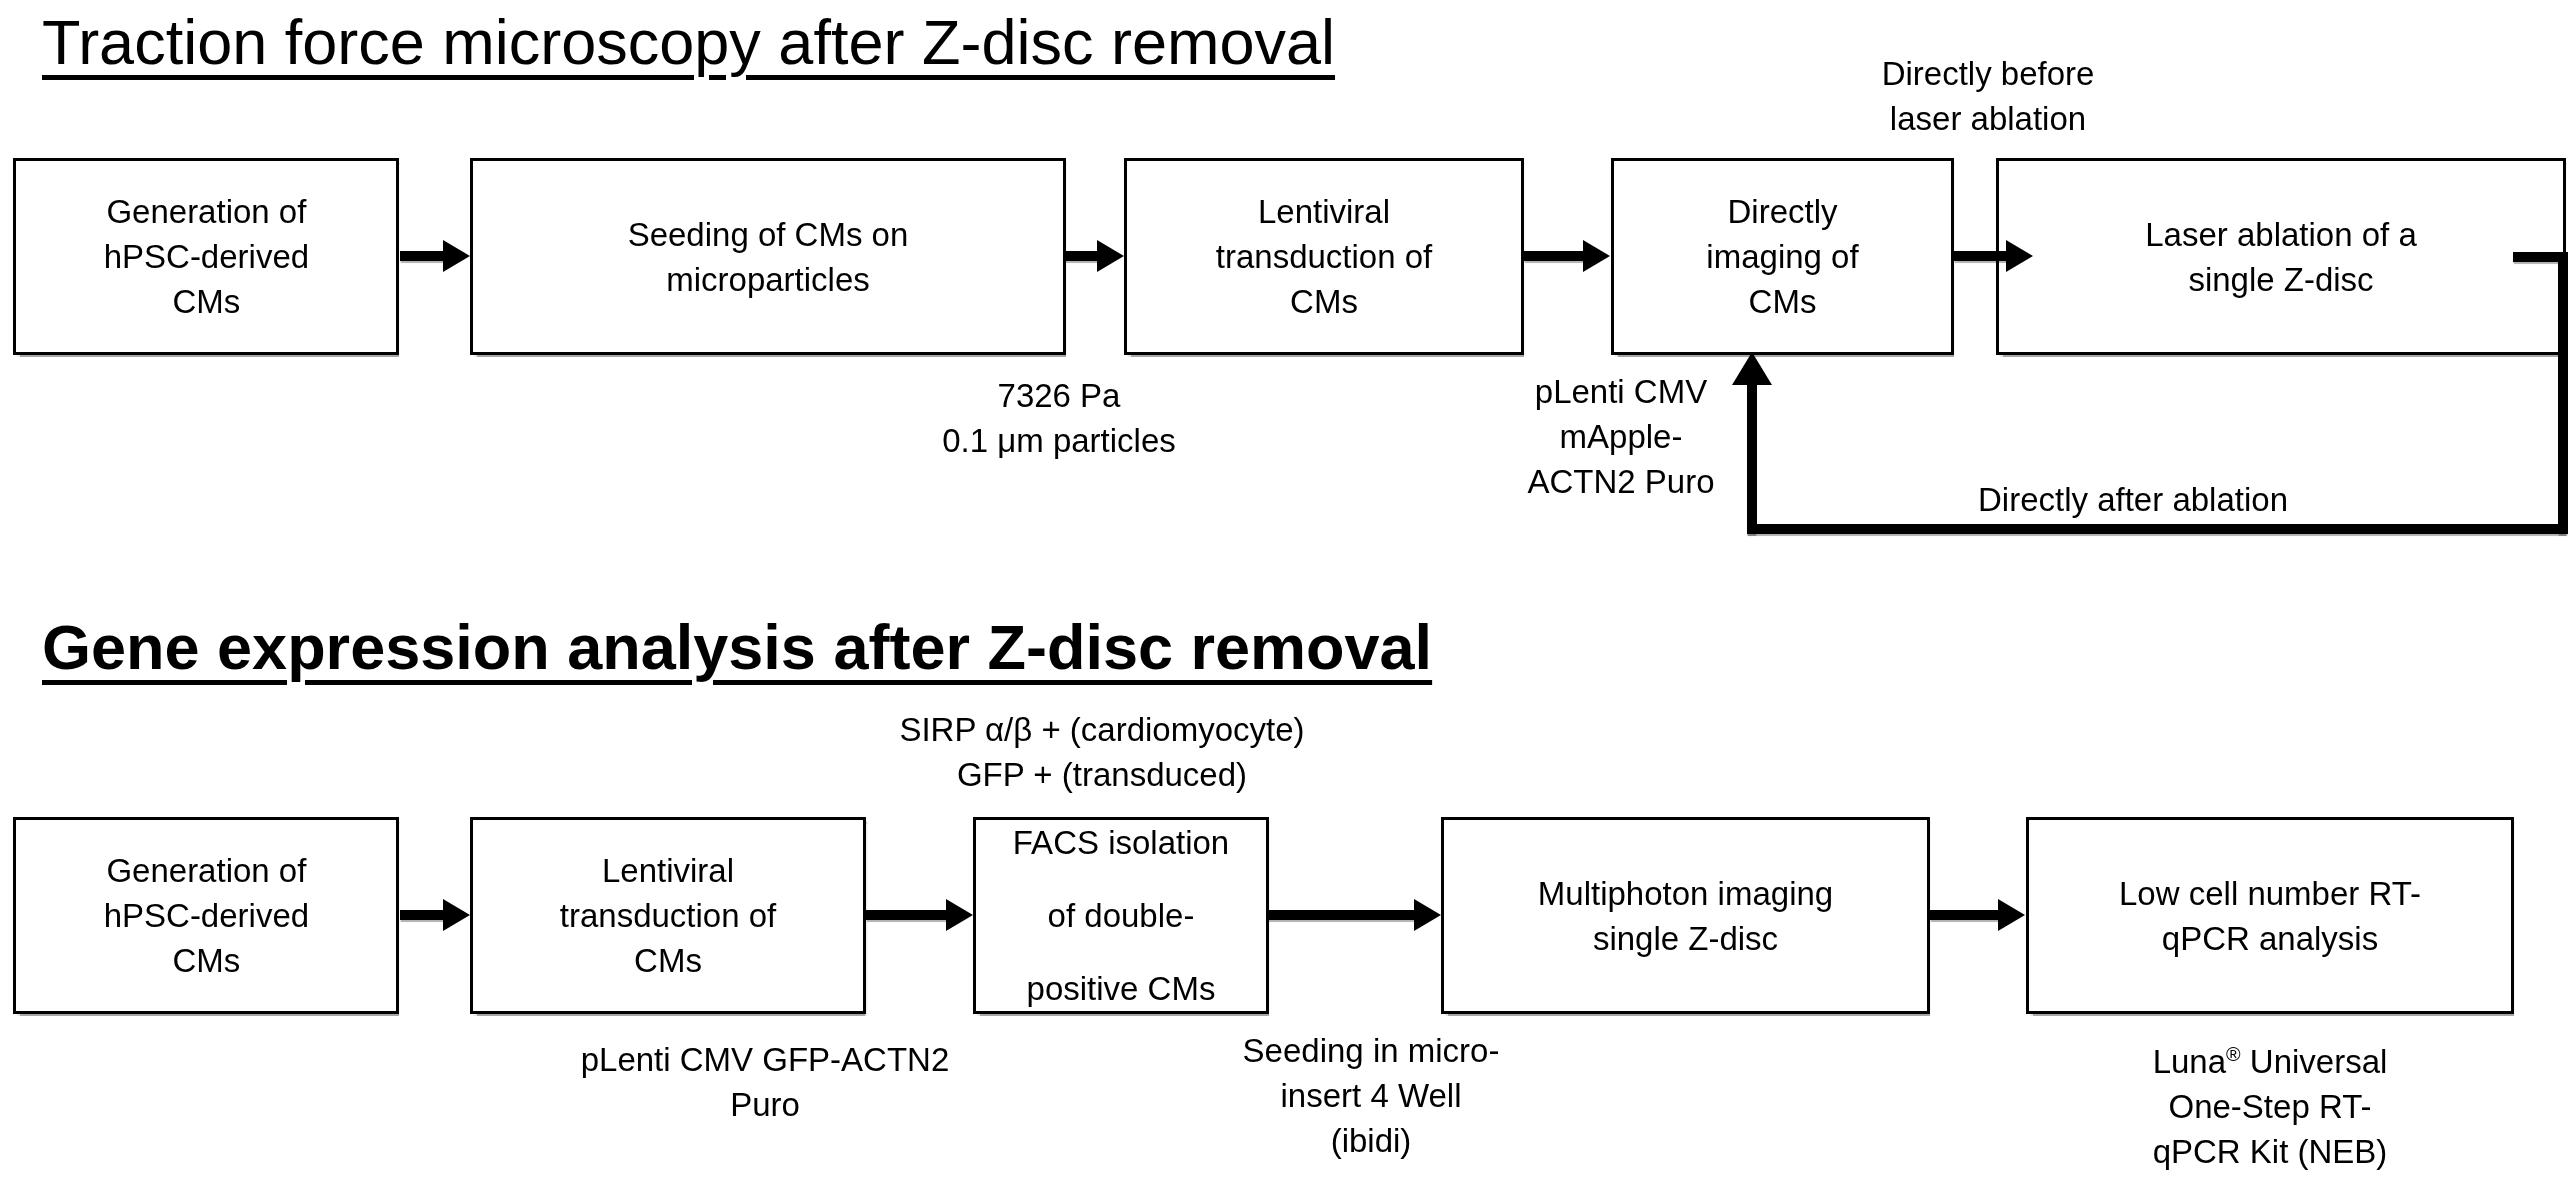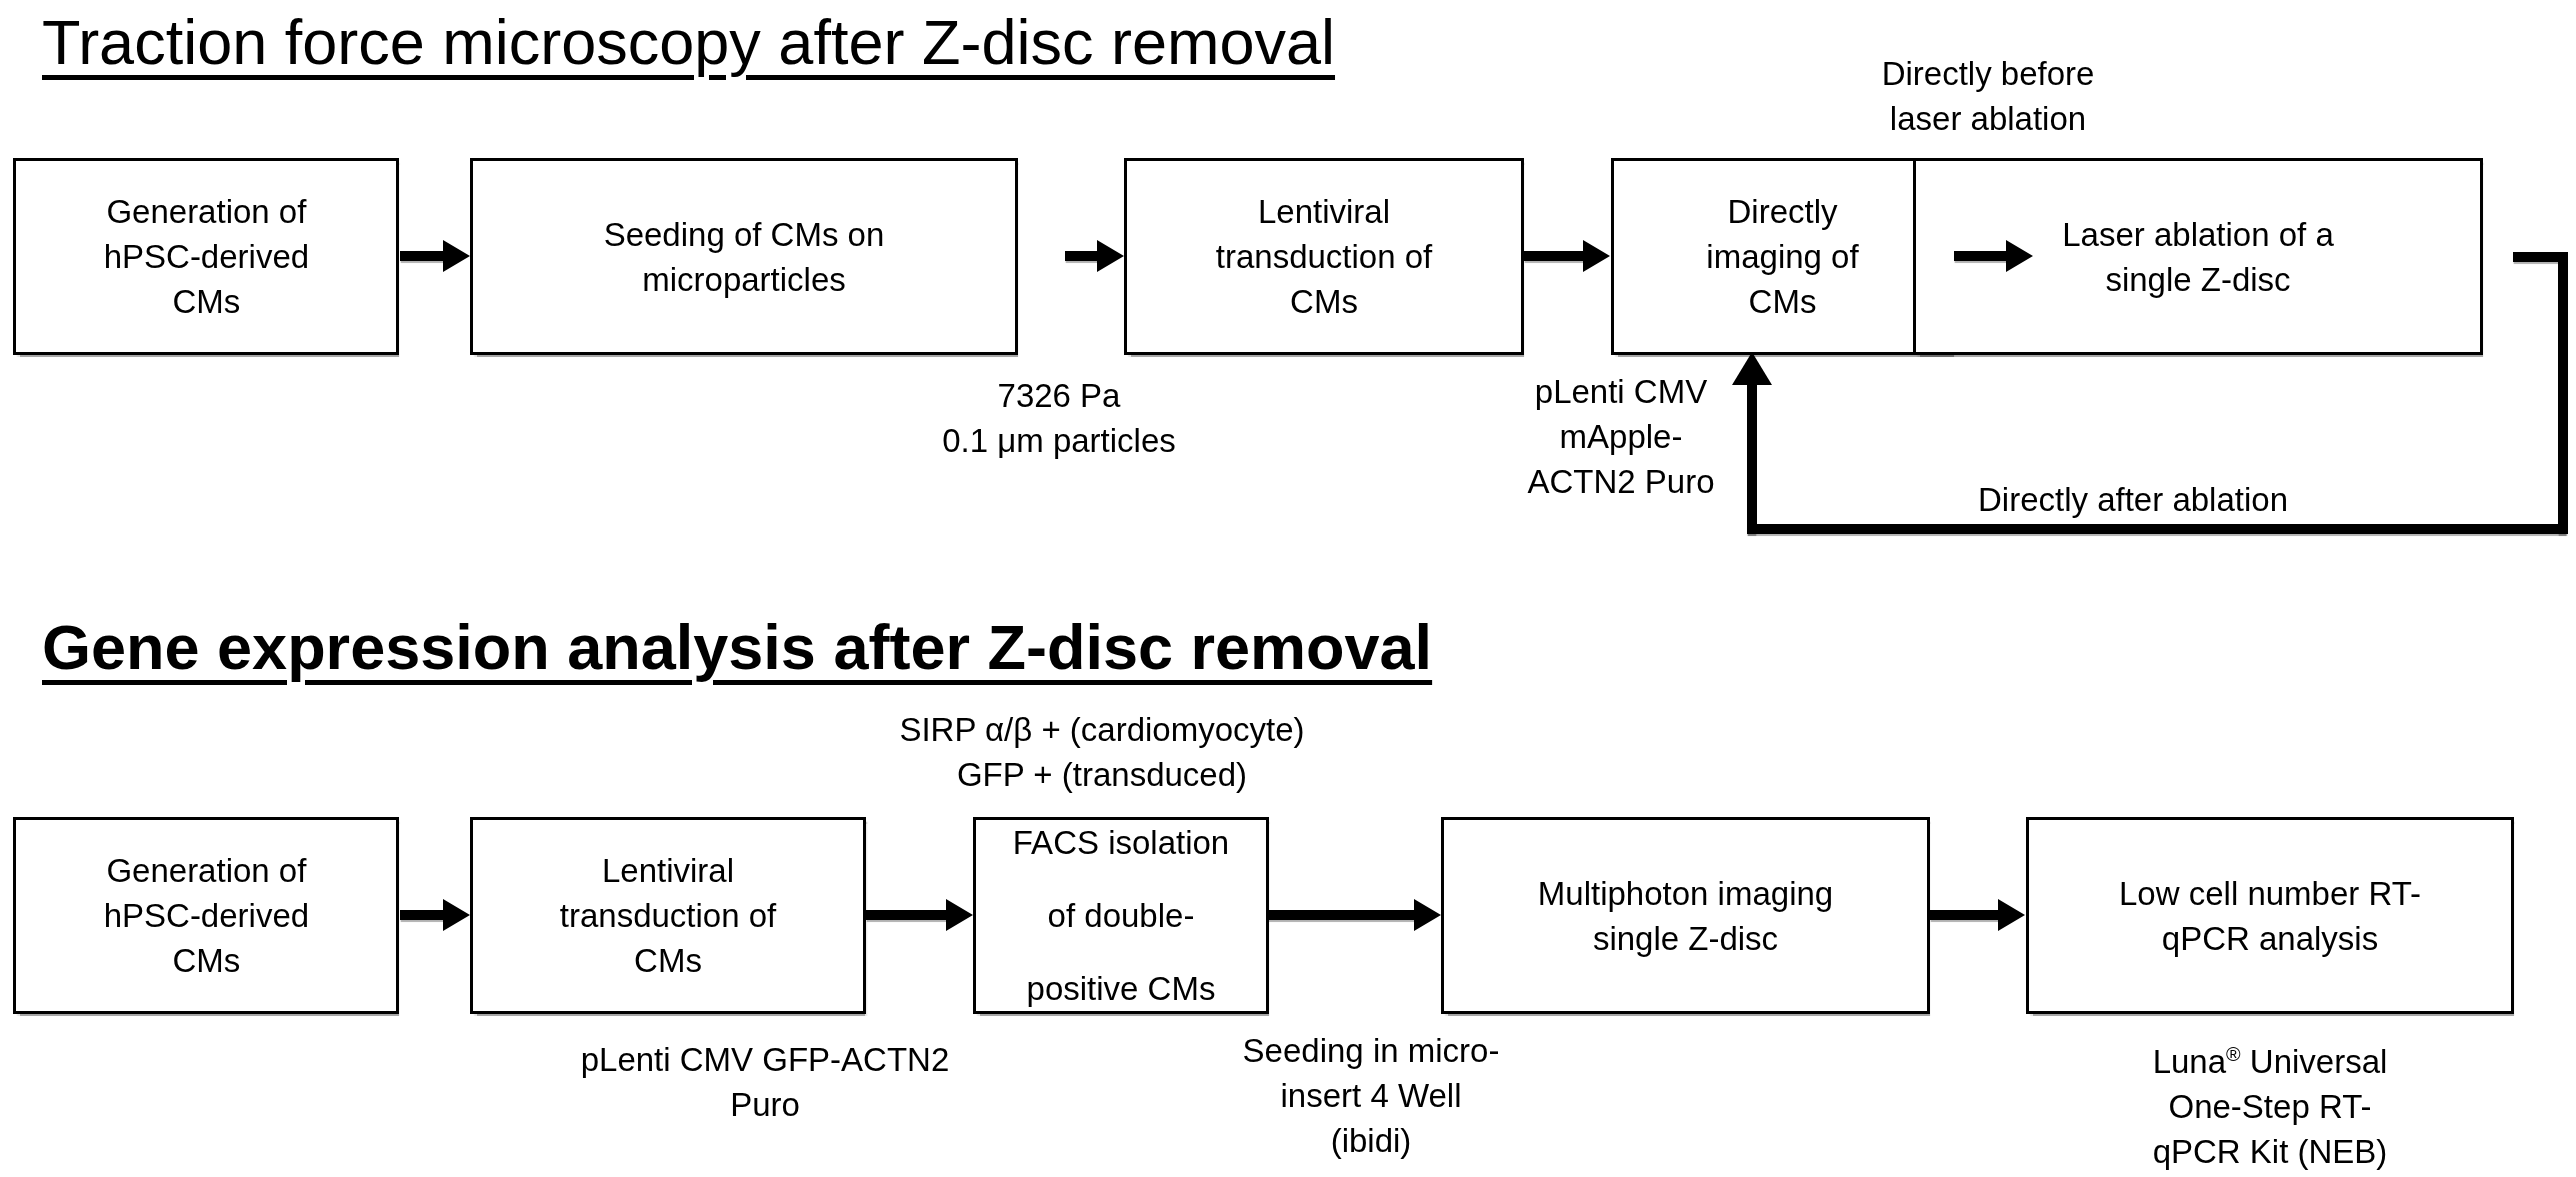--- a/index.html
+++ b/index.html
@@ -22,7 +22,7 @@
   .r1{top:158px;height:197px;}
   .r2{top:817px;height:197px;}
   #t-b1{left:13.4px;width:386px;}
-  #t-b2{left:470px;width:548px;}
+  #t-b2{left:470px;width:596px;}
   #t-b3{left:1124px;width:400px;}
   #t-b4{left:1611px;width:343px;}
   #t-b5{left:1913px;width:570px;}

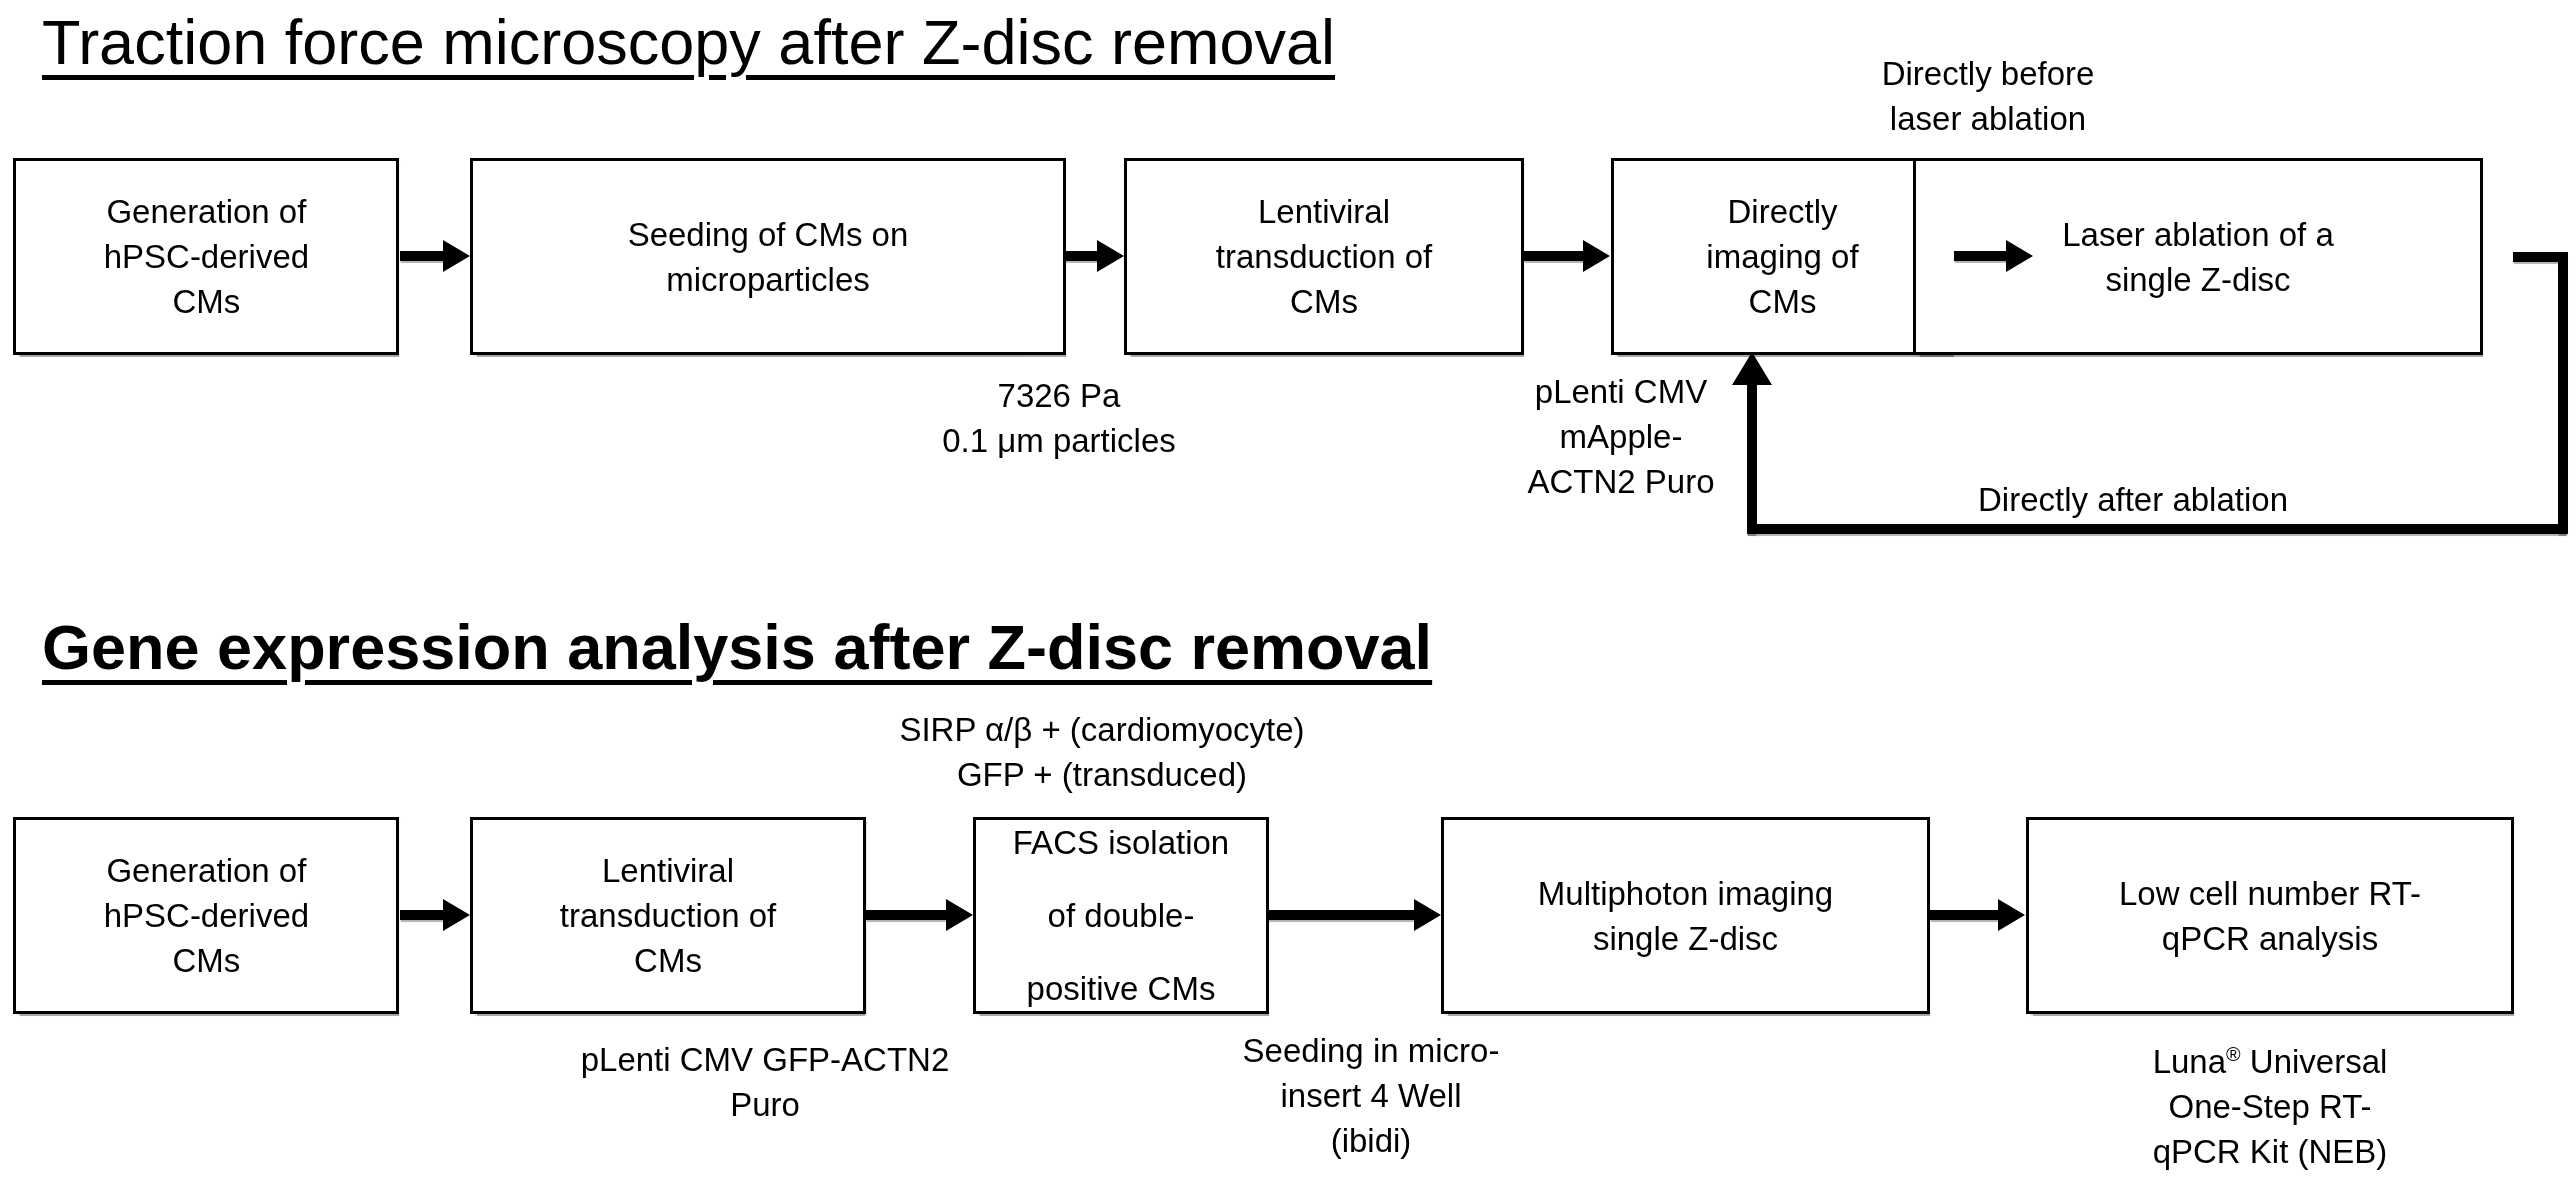--- a/index.html
+++ b/index.html
@@ -25,7 +25,7 @@
   #t-b2{left:470px;width:596px;}
   #t-b3{left:1124px;width:400px;}
   #t-b4{left:1611px;width:343px;}
-  #t-b5{left:1913px;width:570px;}
+  #t-b5{left:1996px;width:570px;}
   #g-b1{left:13.4px;width:386px;}
   #g-b2{left:470px;width:396px;}
   #g-b3{left:973px;width:296px;justify-content:space-between;}

